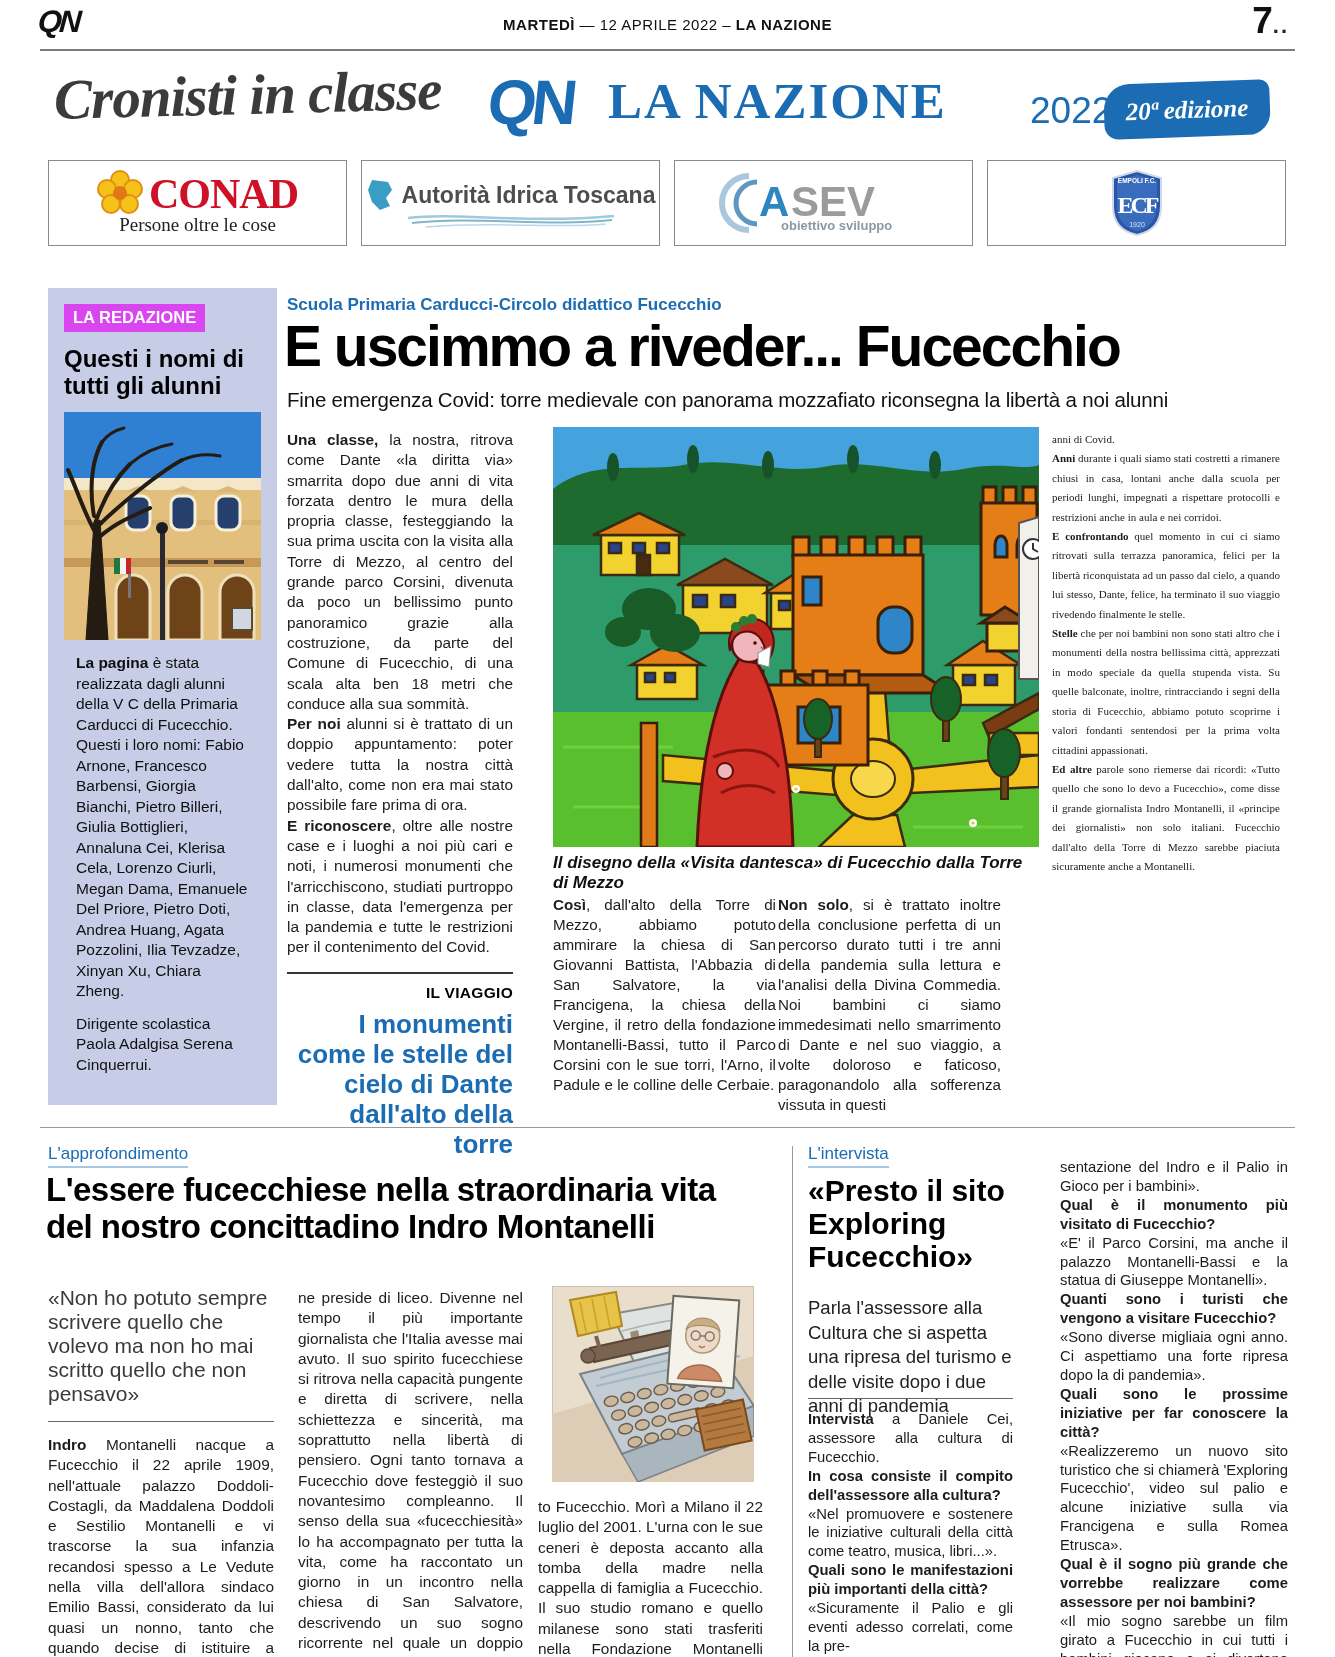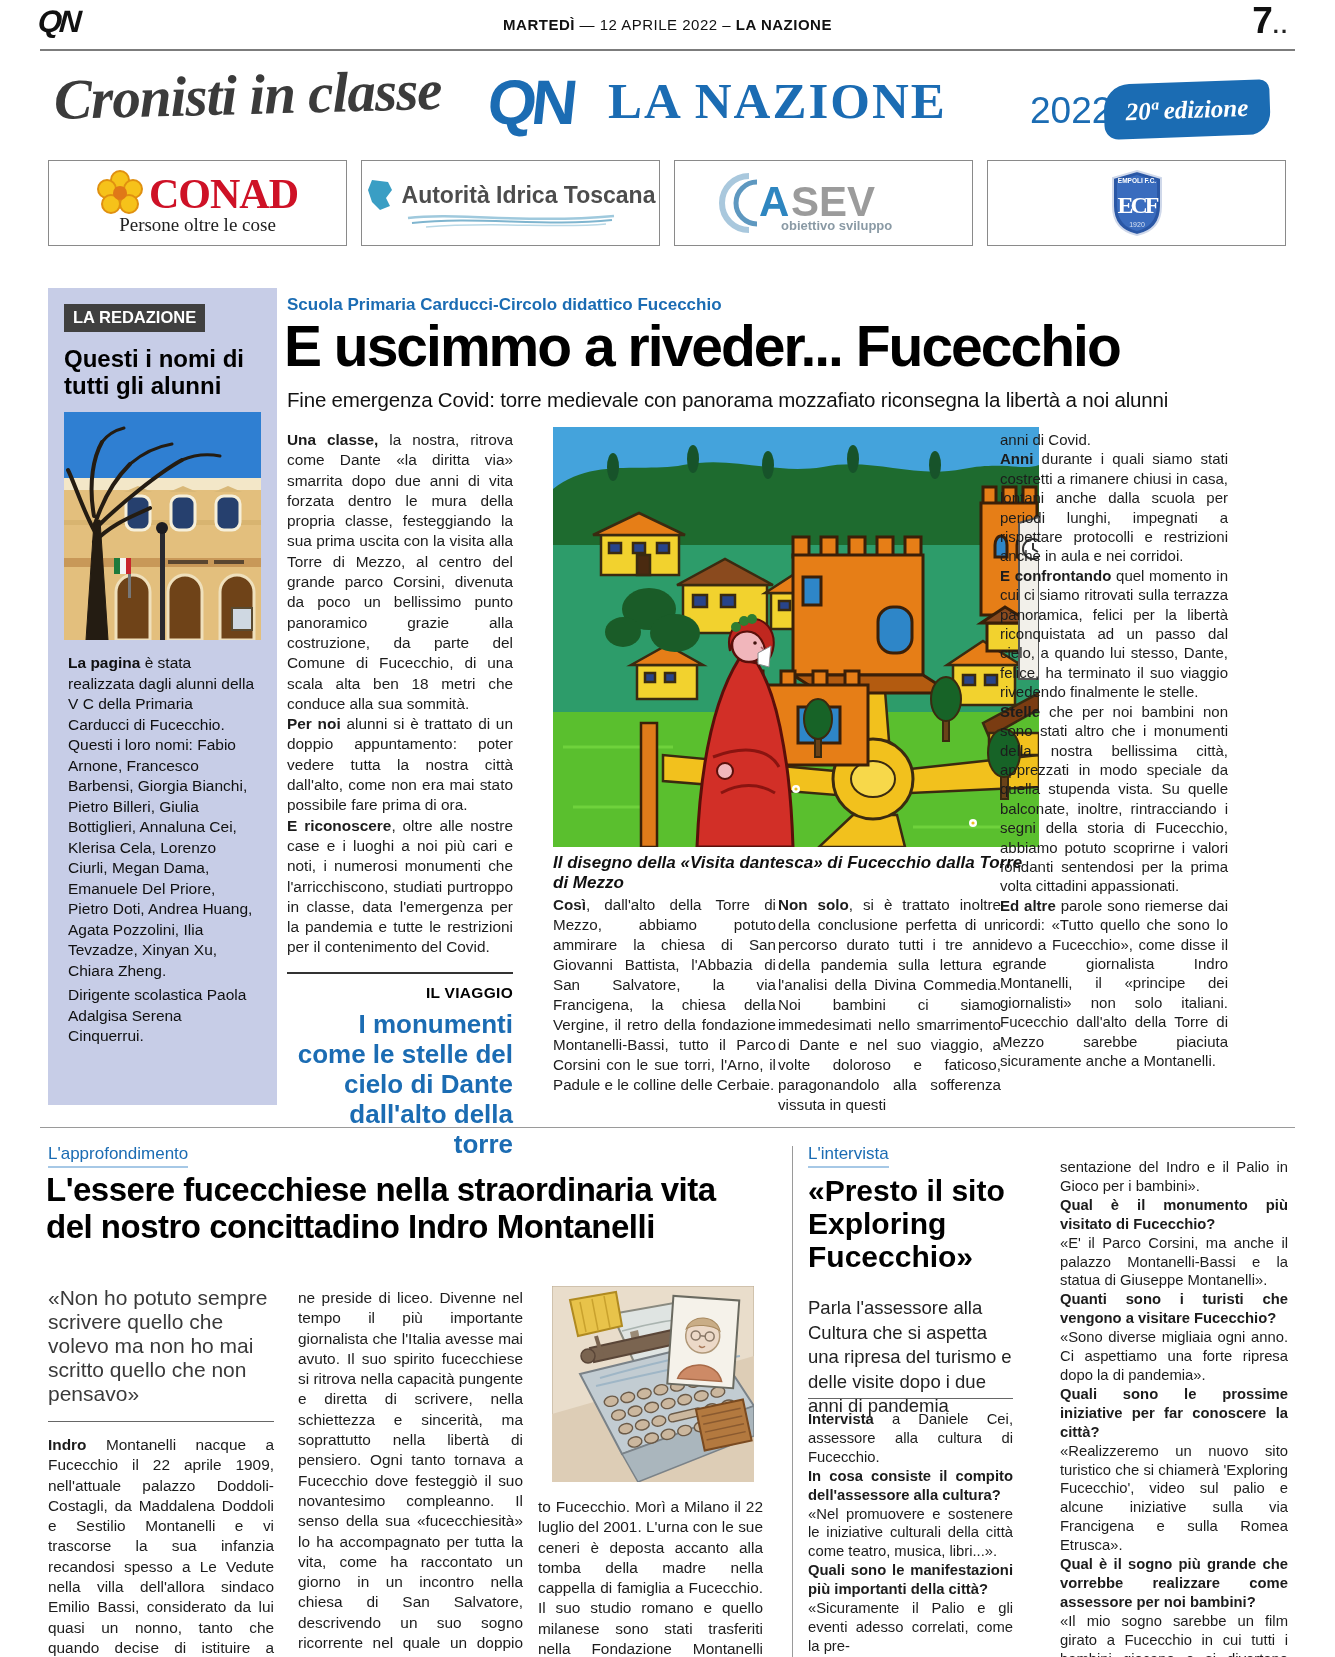--- a/index.html
+++ b/index.html
@@ -46,7 +46,7 @@
   
   .sidebar{left:48px;top:288px;width:229px;height:817px;background:#c7cde7;box-sizing:border-box;
       padding:16px;overflow:hidden;}
-  .red-badge{display:inline-block;background:#404040;color:#fff;font-weight:bold;font-size:16.5px;
+  .red-badge{display:inline-block;background:#d946ef;color:#fff;font-weight:bold;font-size:16.5px;
       padding:4px 9px 5px;}
   .red-title{font-size:24px;font-weight:bold;line-height:27px;margin-top:13px;color:#000;}
   .school-photo{margin-top:13px;width:197px;height:228px;display:block;}

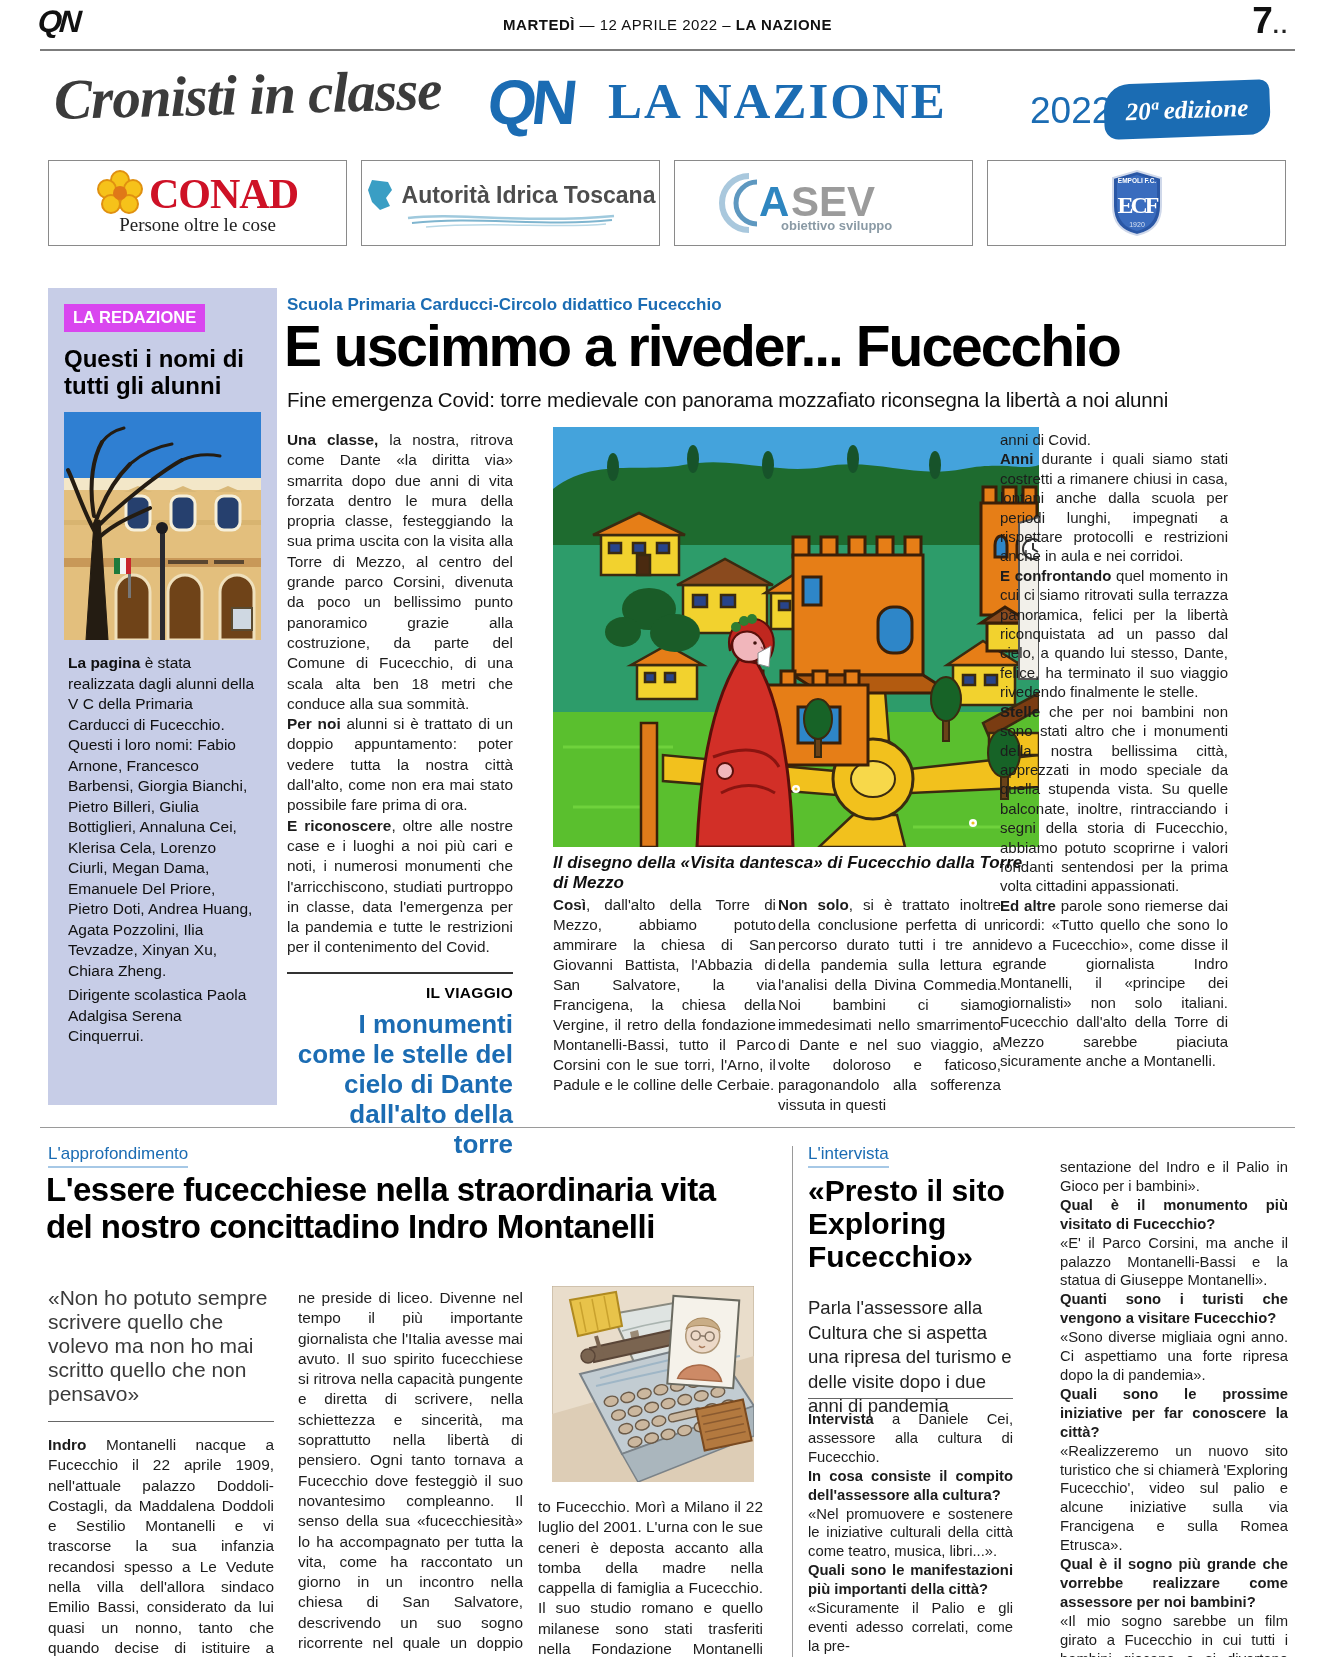--- a/index.html
+++ b/index.html
@@ -64,7 +64,7 @@
   .col-a{left:287px;top:430px;width:226px;}
   .col-b{left:553px;top:895px;width:223px;font-size:15.2px;line-height:20px;}
   .col-c{left:778px;top:895px;width:223px;font-size:15.2px;line-height:20px;}
-  .col-d{left:1000px;top:430px;width:228px;font-size:15px;line-height:19.4px;}
+  .col-d{left:1052px;top:430px;width:228px;font-size:11px;line-height:19.4px;font-family:Liberation Serif, serif;}
 
   .viaggio{margin-top:14px;border-top:2px solid #333;padding-top:9px;text-align:right;}
   .viaggio-label{font-size:15.5px;font-weight:bold;letter-spacing:.3px;color:#000;}

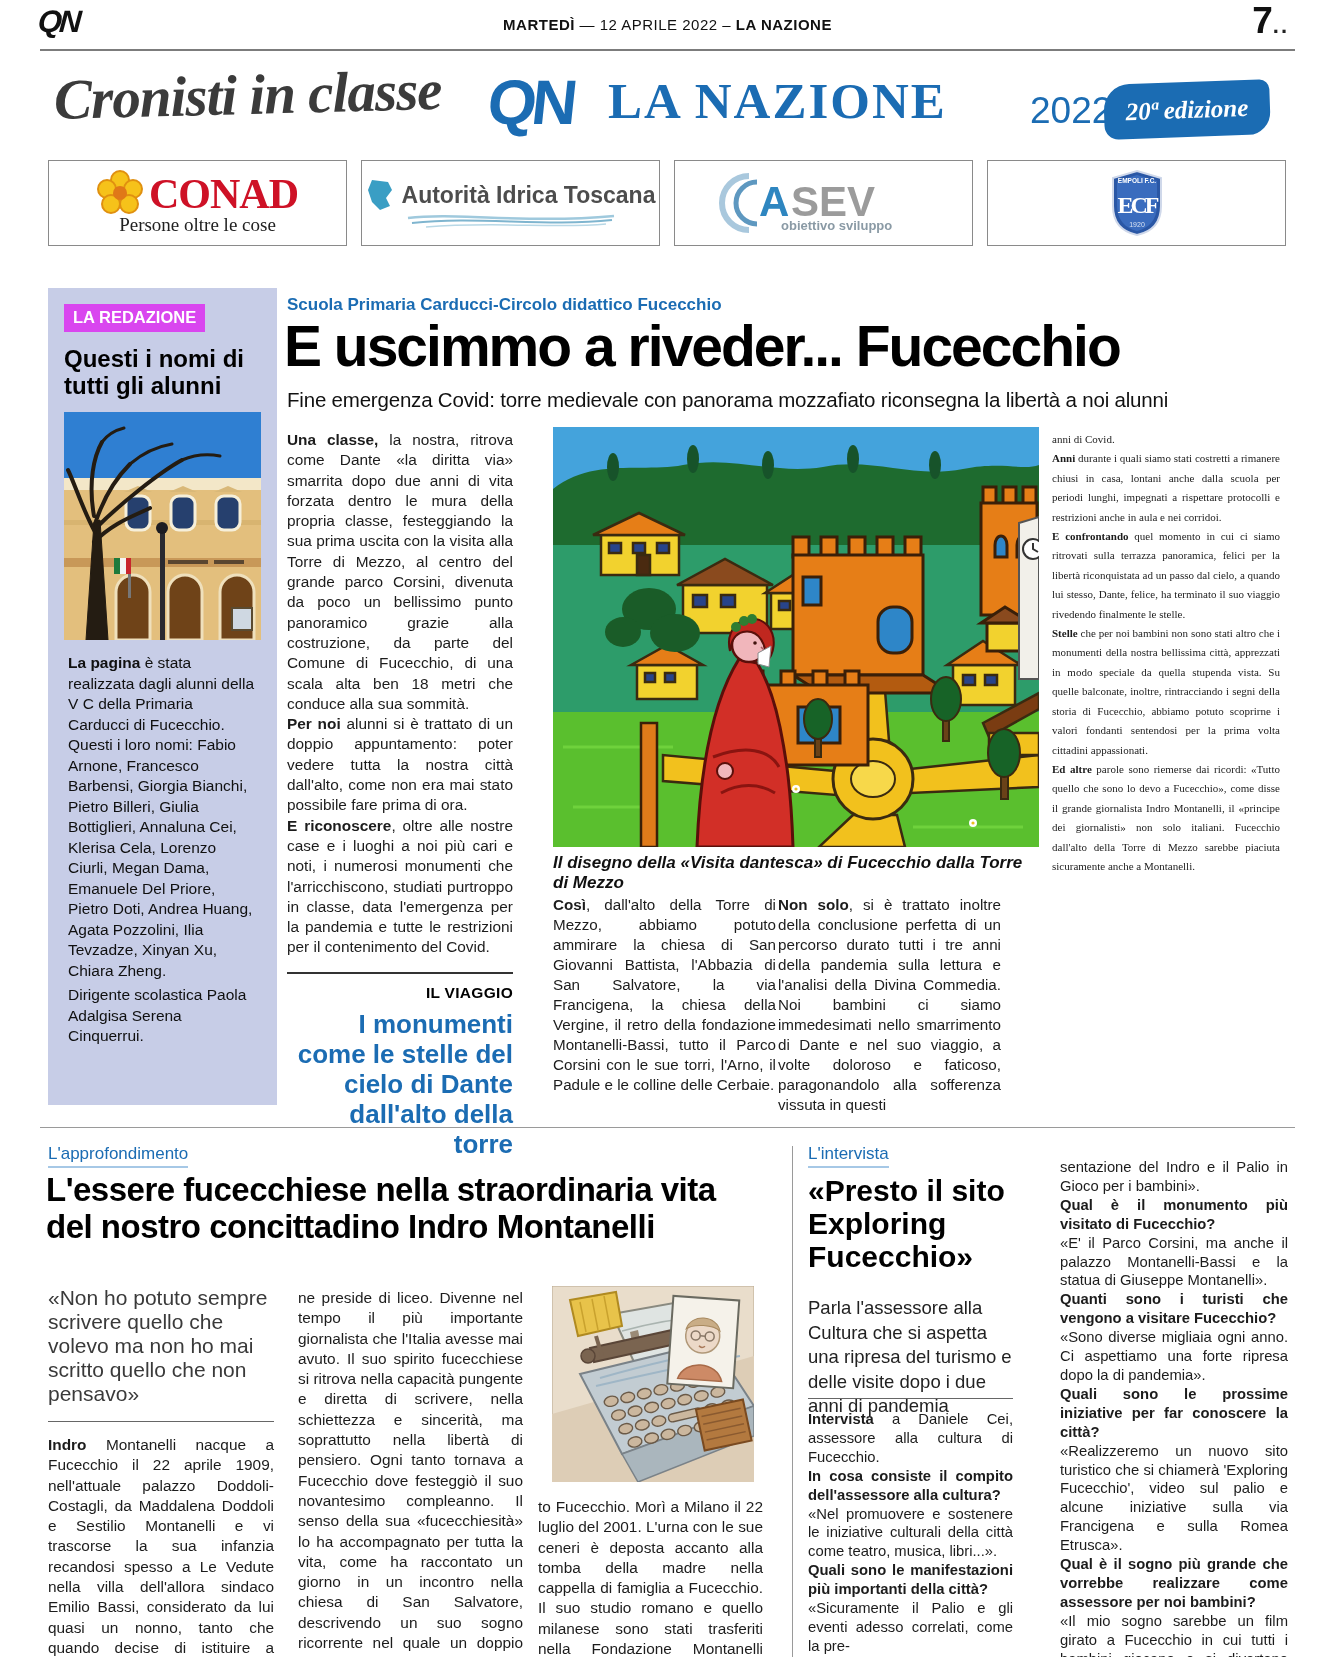--- a/index.html
+++ b/index.html
@@ -51,7 +51,7 @@
   .red-title{font-size:24px;font-weight:bold;line-height:27px;margin-top:13px;color:#000;}
   .school-photo{margin-top:13px;width:197px;height:228px;display:block;}
   .red-text{margin-top:13px;font-size:15.5px;line-height:20.5px;color:#101010;}
-  .red-text p{margin:4px;}
+  .red-text p{margin:12px;}
   .lead{font-weight:bold;}
 
   .kicker{left:287px;top:295px;font-size:17px;font-weight:bold;color:#1b6cb3;}

